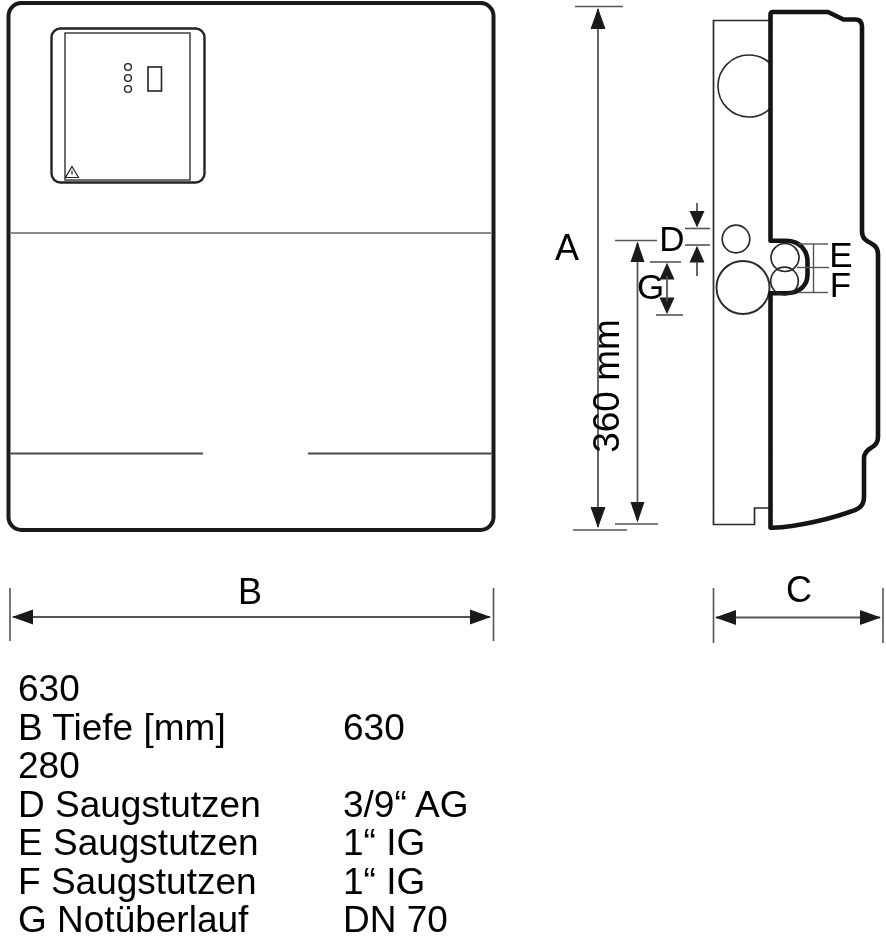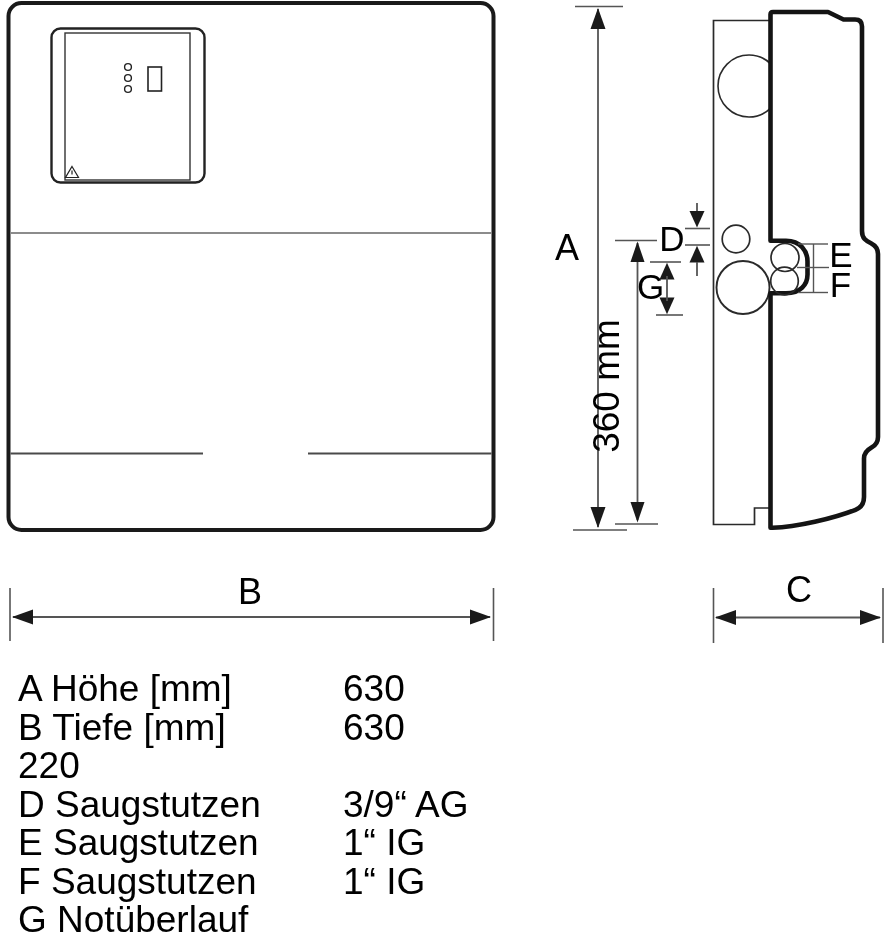--- a/index.html
+++ b/index.html
@@ -127,7 +127,6 @@
 
 <div class="spec-table">
   <div class="spec-row">
-    <span class="spec-label">A Höhe [mm]</span>
     <span class="spec-value">630</span>
   </div>
   <div class="spec-row">

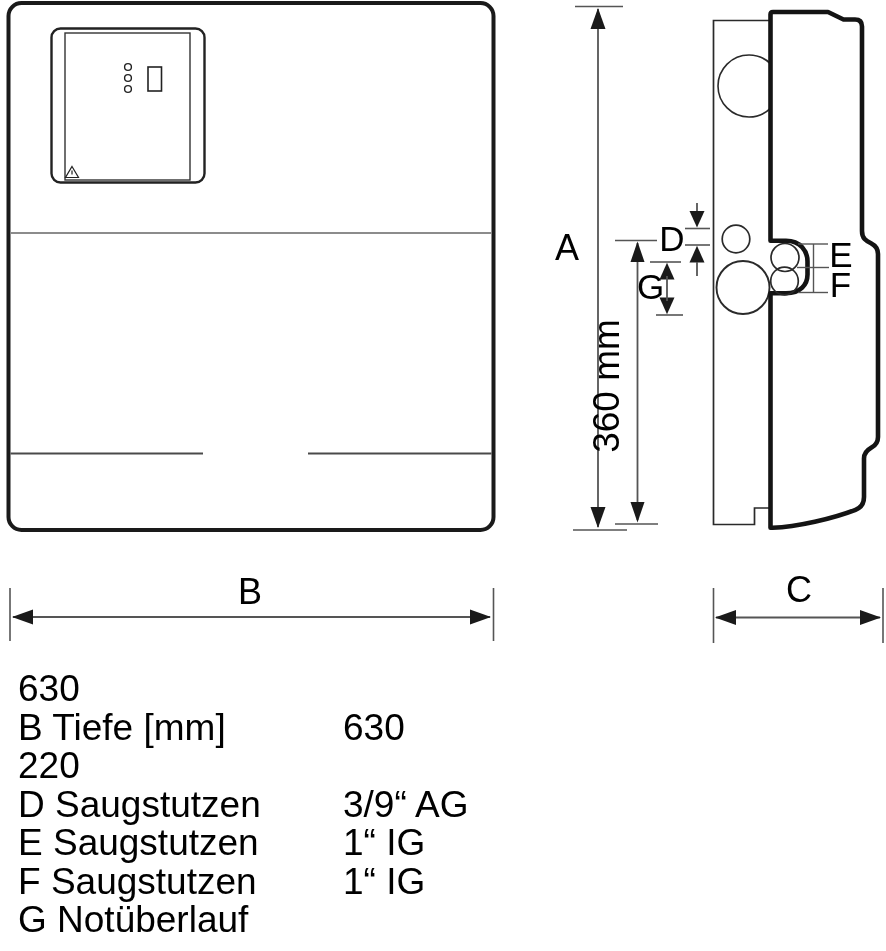--- a/index.html
+++ b/index.html
@@ -134,7 +134,7 @@
     <span class="spec-value">630</span>
   </div>
   <div class="spec-row">
-    <span class="spec-value">220</span>
+    <span class="spec-value">280</span>
   </div>
   <div class="spec-row">
     <span class="spec-label">D Saugstutzen</span>

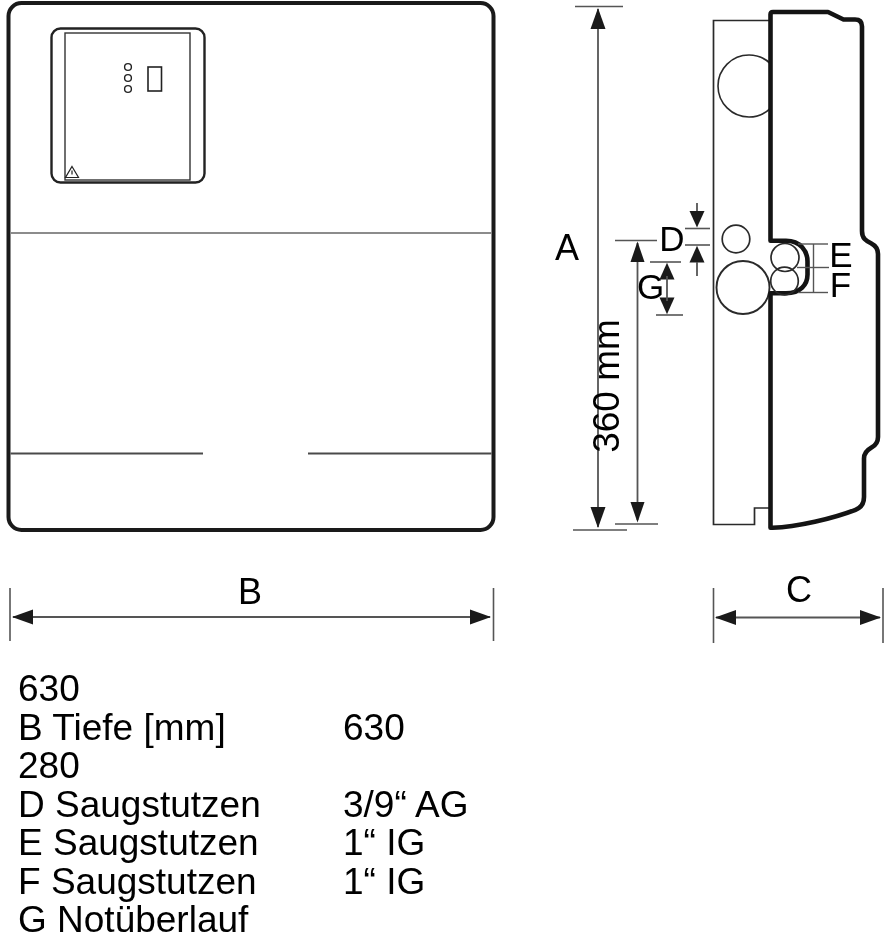--- a/index.html
+++ b/index.html
@@ -150,6 +150,7 @@
   </div>
   <div class="spec-row">
     <span class="spec-label">G Notüberlauf</span>
+    <span class="spec-value">DN 70</span>
   </div>
 </div>
 </div>

